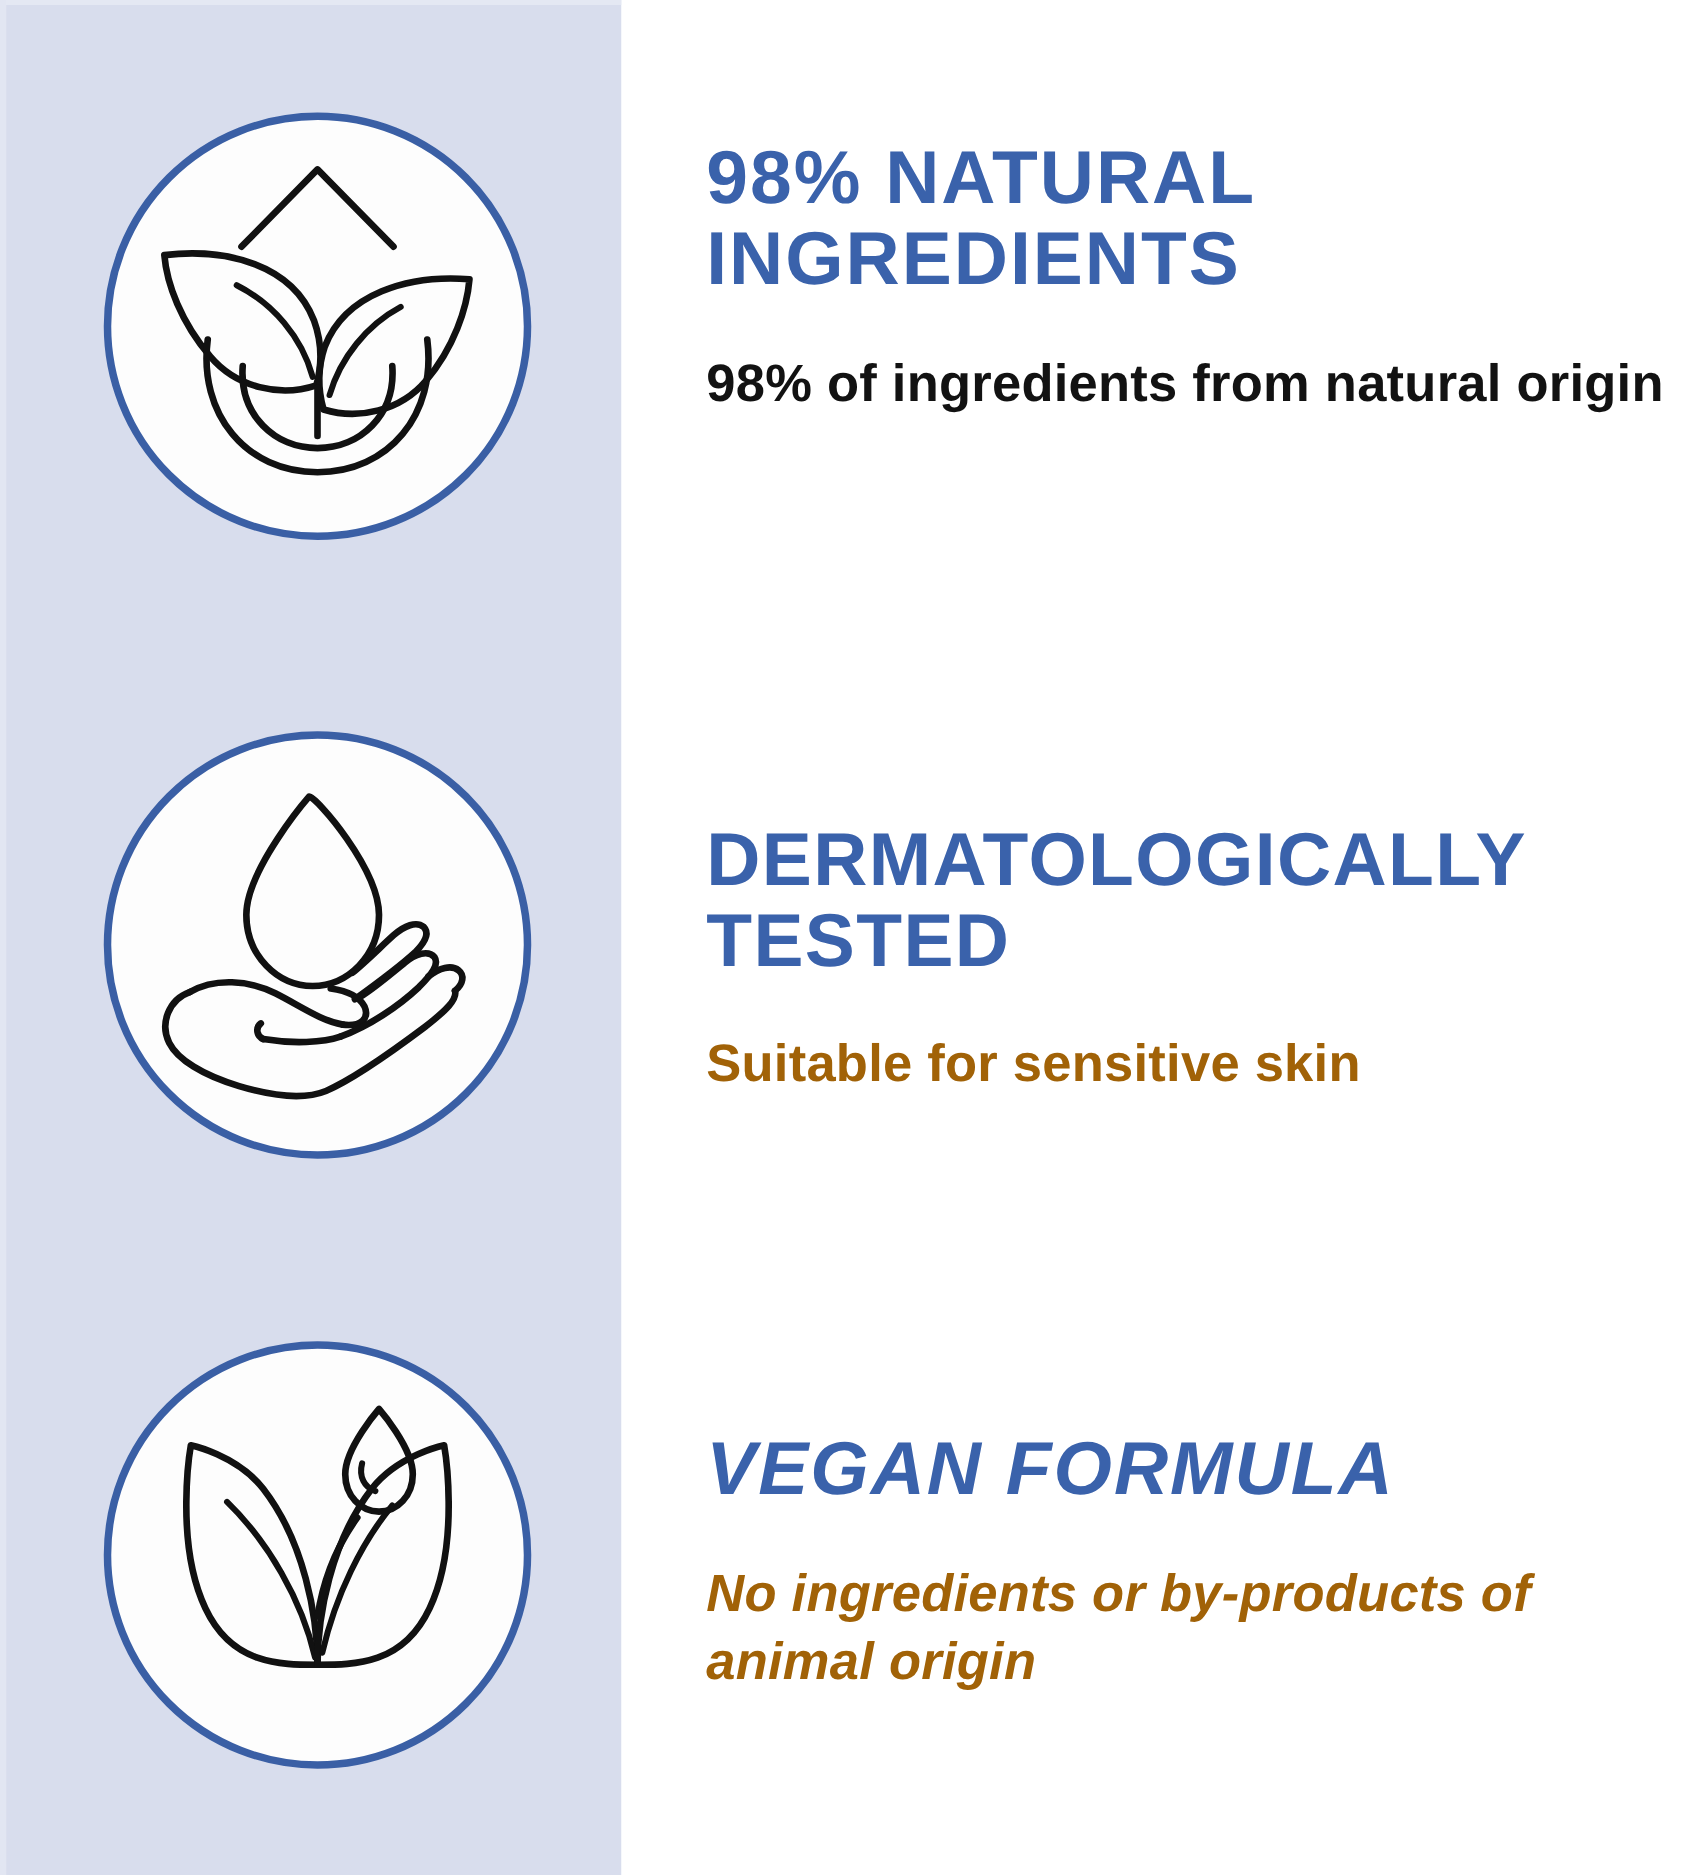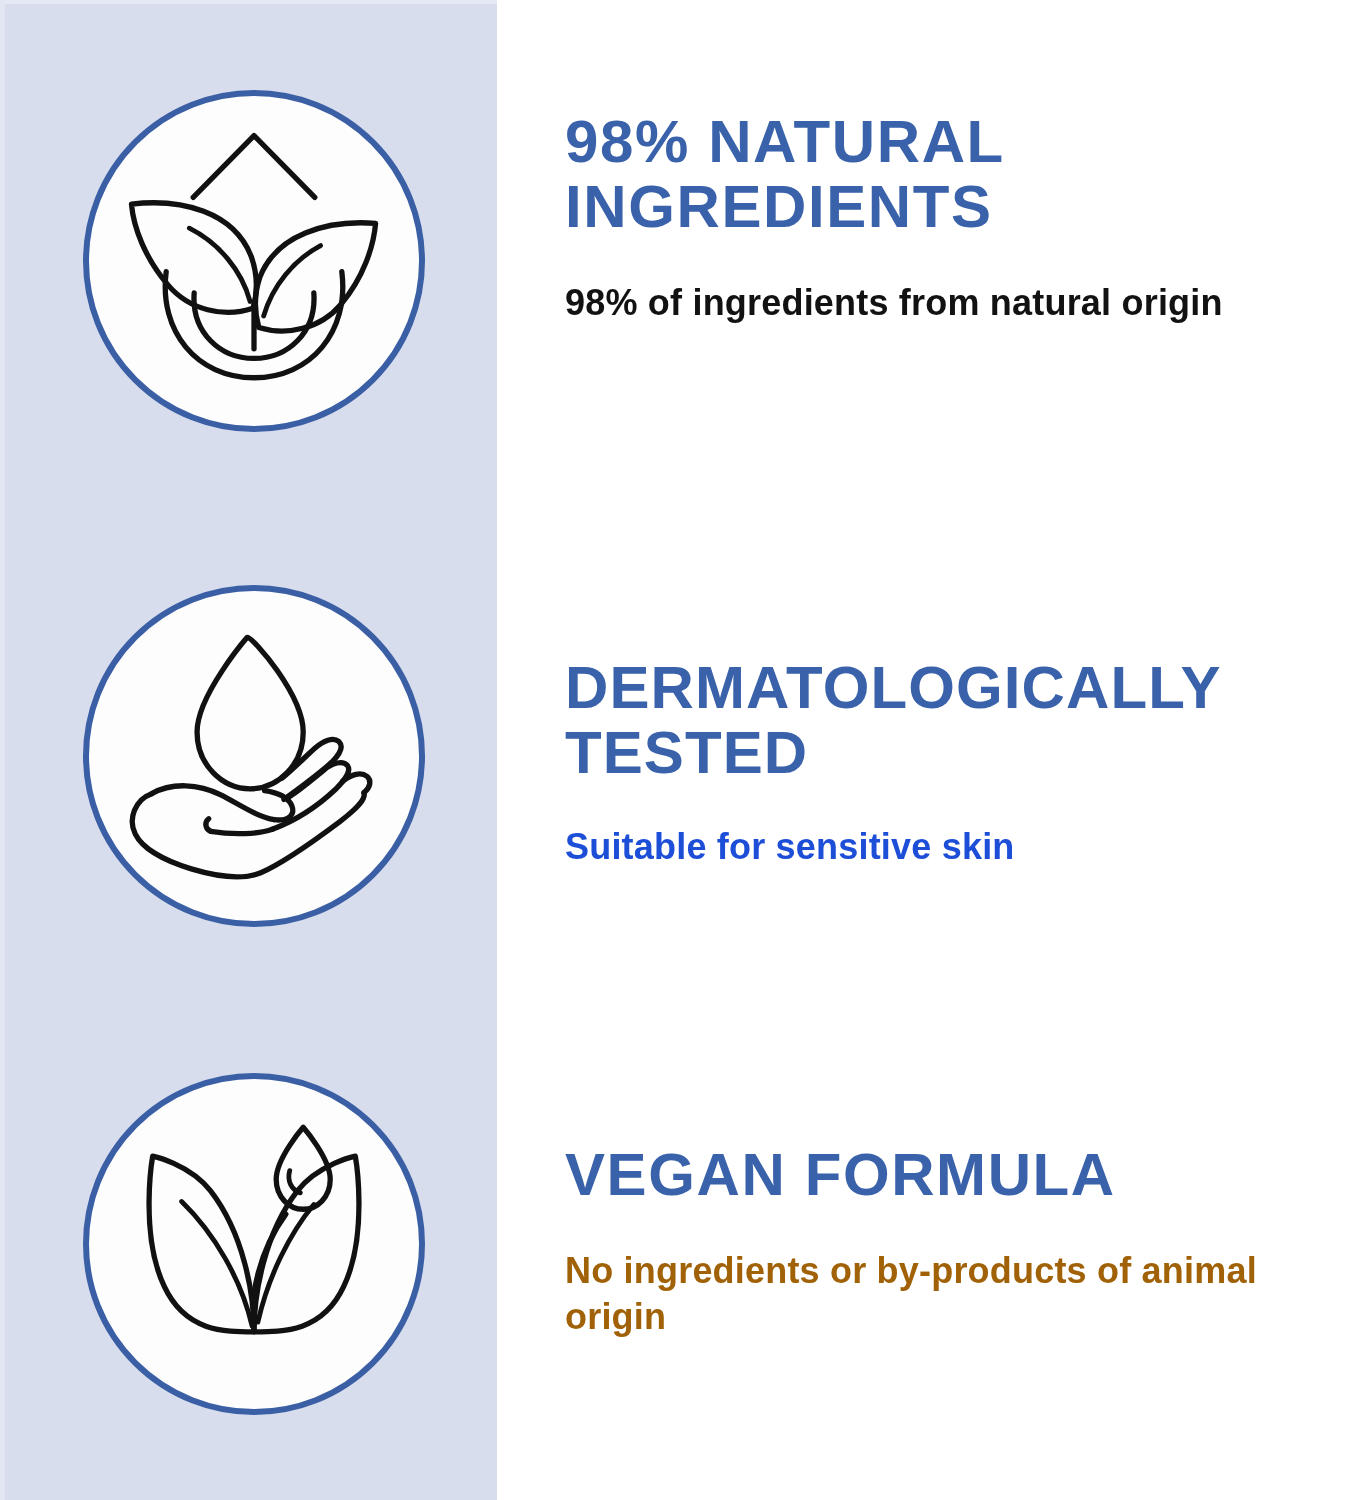--- a/index.html
+++ b/index.html
@@ -105,7 +105,7 @@
   .subtext {
     margin: 0;
     color: #121212;
-    font-size: 36px;
+    font-size: 42px;
     line-height: 1.28;
     font-weight: 700;
     letter-spacing: 0.2px;

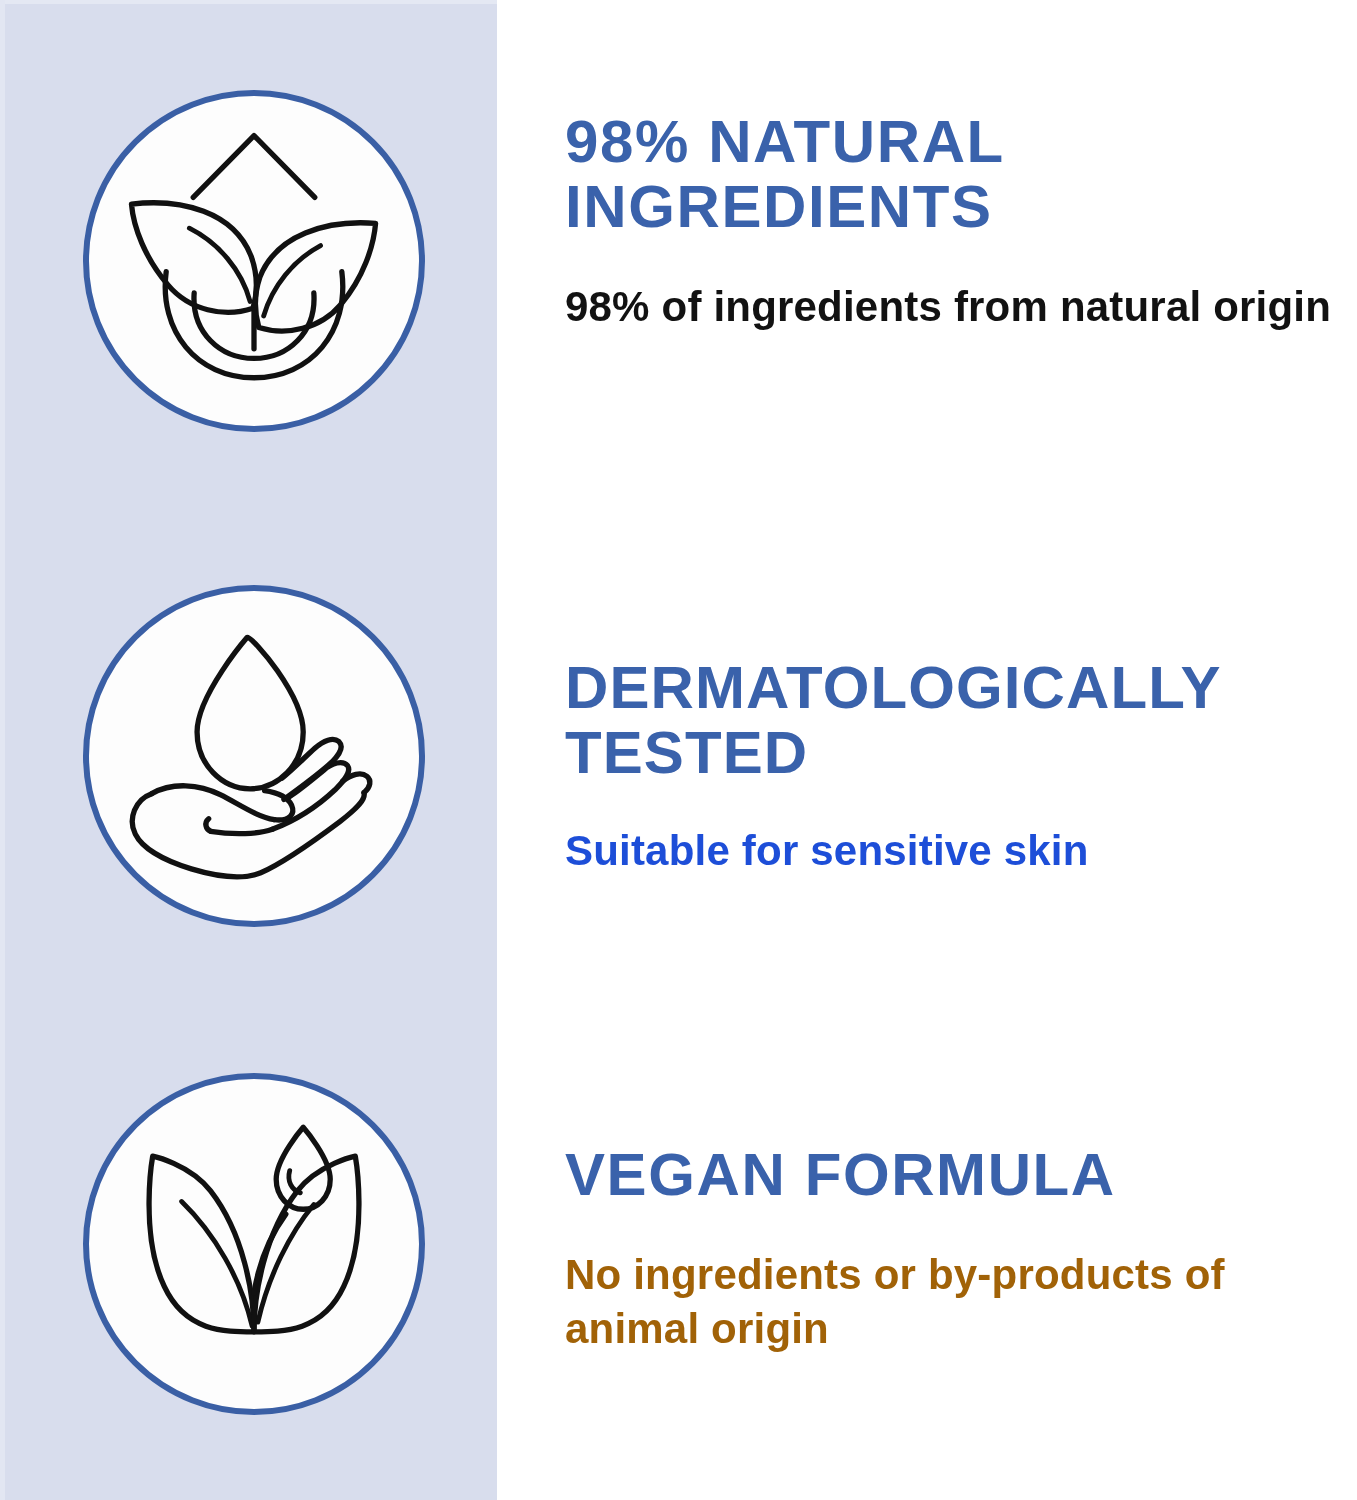--- a/index.html
+++ b/index.html
@@ -197,7 +197,7 @@
     <div class="text-col f2-text">
       <h2 class="heading tight" style="color: rgb(58, 98, 171);">DERMATOLOGICALLY TESTED</h2>
       <div class="gap-b"></div>
-      <p class="subtext" style="color: #1d4ed8;">Suitable for sensitive skin</p>
+      <p class="subtext" style="color: #a16207;">Suitable for sensitive skin</p>
     </div>
 
   </div>

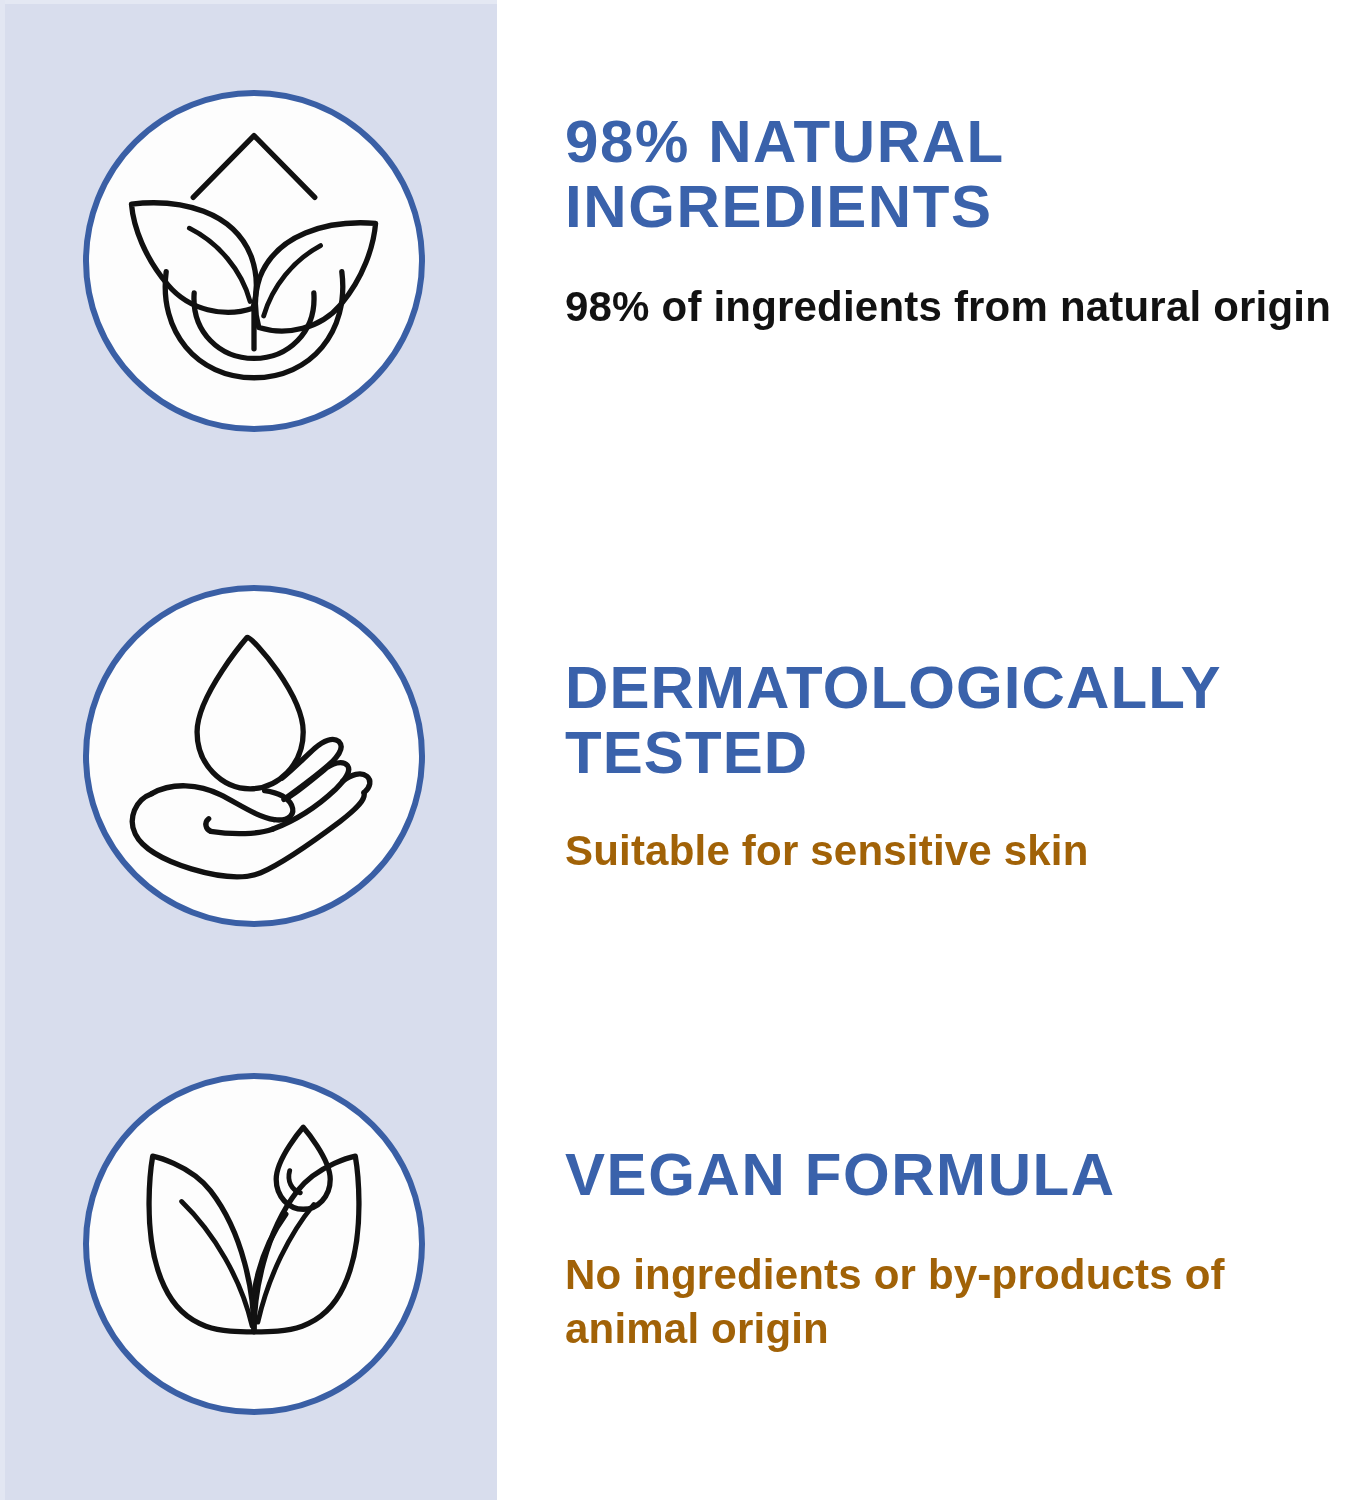--- a/index.html
+++ b/index.html
@@ -85,7 +85,7 @@
   }
   .text-col.f1-text { top: 20px; }
   .text-col.f2-text { top: 55px; }
-  .text-col.f3-text { top: 70px; }
+  .text-col.f3-text { top: 70px; font-style: italic; }
 
   .heading {
     margin: 0;

